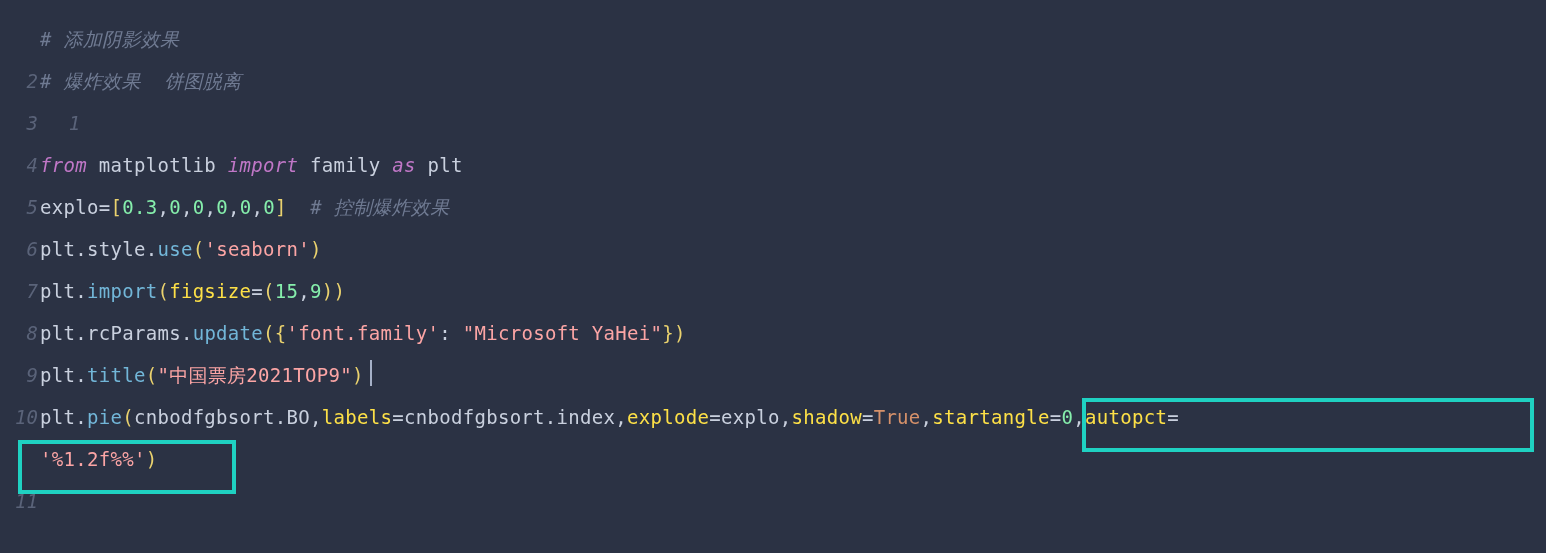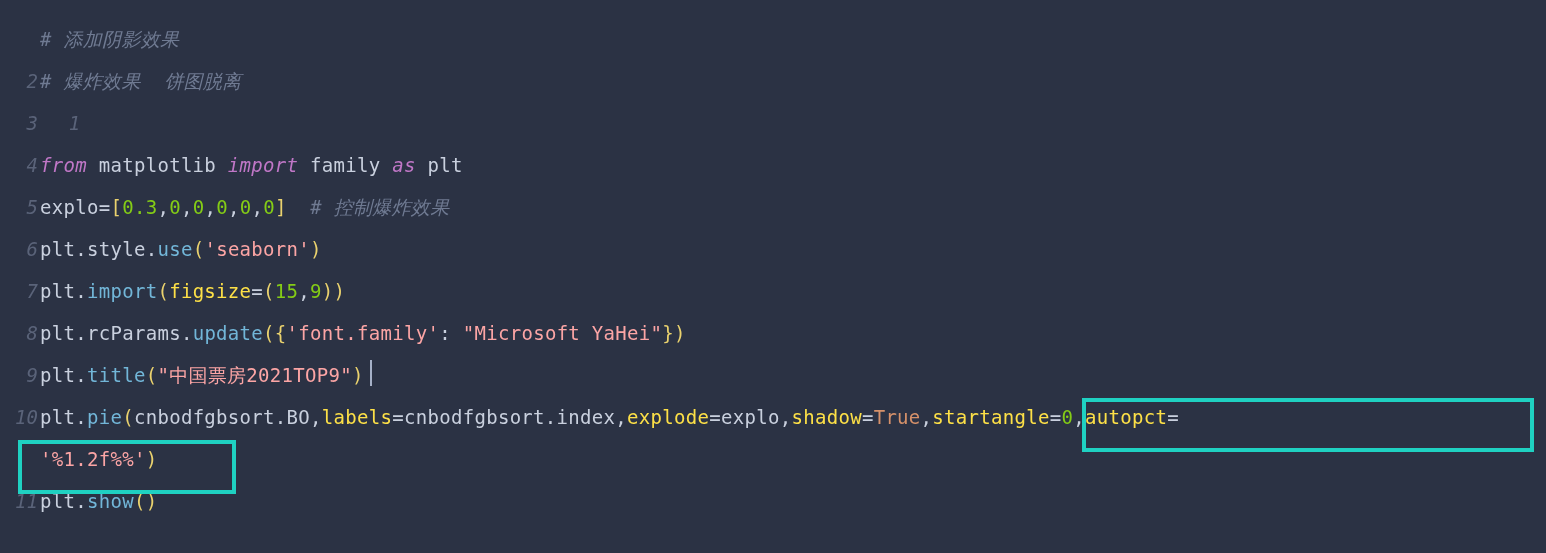--- a/index.html
+++ b/index.html
@@ -45,7 +45,7 @@
   .pn  { color: #c9d0de; }
   .id  { color: #c9d0de; }
   .br  { color: #ead26e; }
-  .num { color: #84cc16; }
+  .num { color: #86efac; }
   .str { color: #fca5a5; }
   .kv  { color: #fde047; }
   .true{ color: #d6916a; }

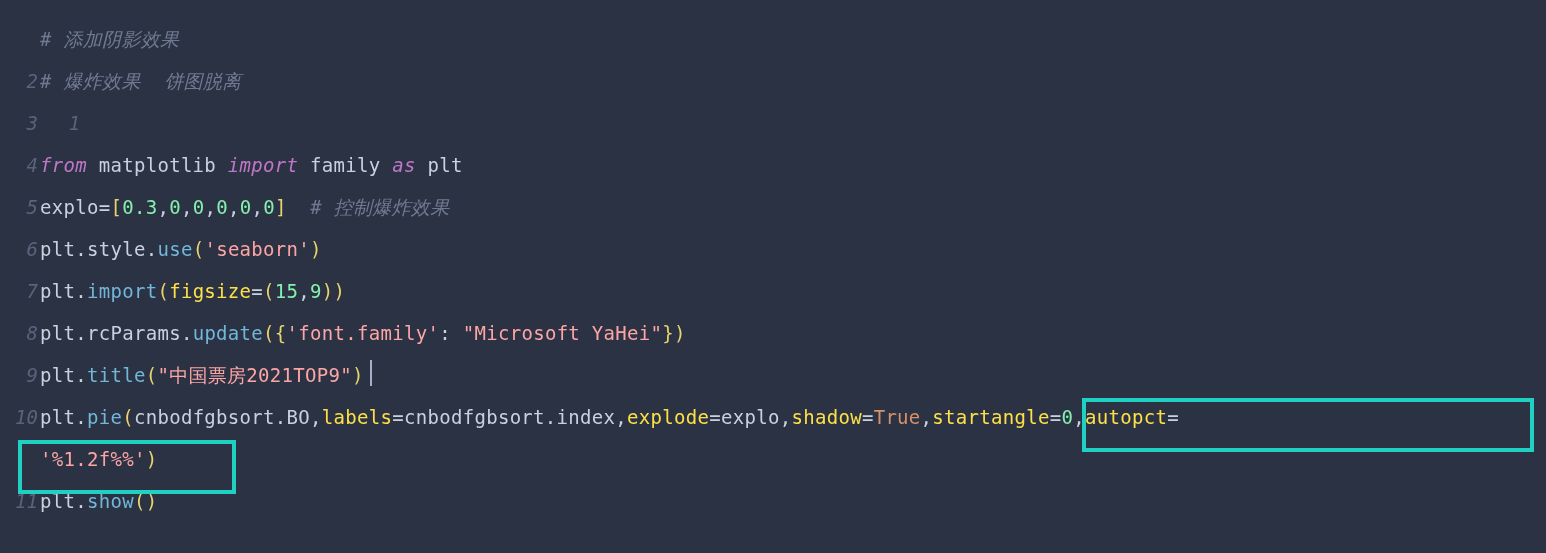--- a/index.html
+++ b/index.html
@@ -130,7 +130,6 @@
 
   <div class="line">
     <div class="gutter"><span>11</span></div>
-    <div class="code"><span class="id">plt</span><span class="pn">.</span><span class="fn">show</span><span class="br">(</span><span class="br">)</span></div>
   </div>
 
   <div class="hl-box hl1"></div>

